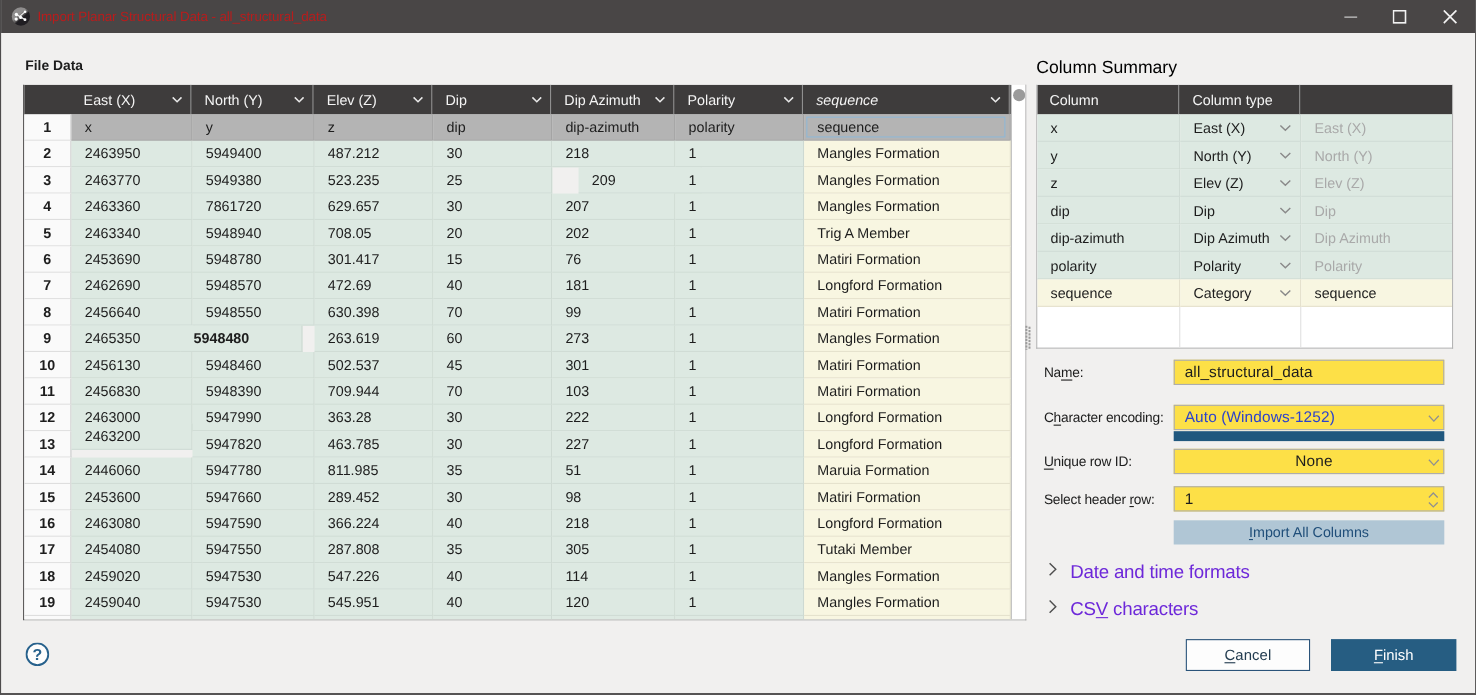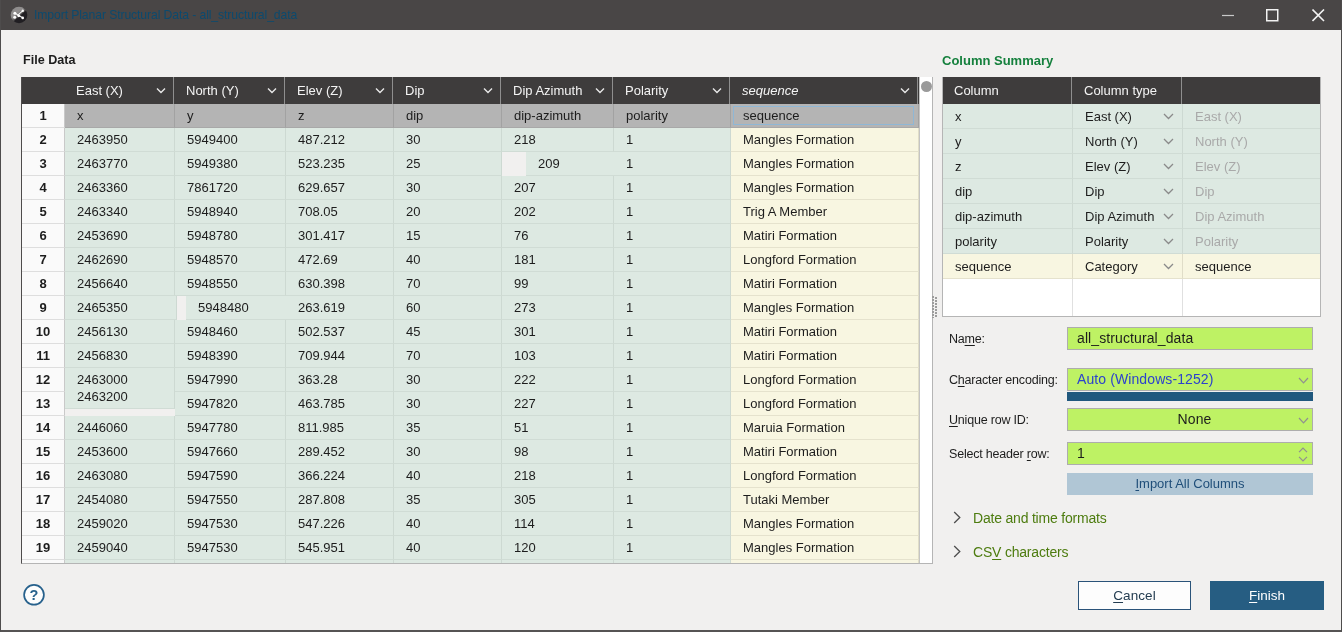--- a/index.html
+++ b/index.html
@@ -7,7 +7,7 @@
 .abs{position:absolute;}
 #win{position:absolute;left:0;top:0;width:1342px;height:632px;border-left:1px solid #4e4c4c;border-right:1px solid #4e4c4c;border-bottom:2px solid #565454;}
 #titlebar{position:absolute;left:0;top:0;width:1340px;height:30px;background:#494646;}
-#title{position:absolute;left:33px;top:0;height:30px;line-height:30px;color:#0c4a6e;font-size:12.2px;letter-spacing:-0.1px;}
+#title{position:absolute;left:33px;top:0;height:30px;line-height:30px;color:#b91c1c;font-size:12.2px;letter-spacing:-0.1px;}
 .cell{position:absolute;font-size:13px;color:#1d1d1d;line-height:24px;padding-left:12px;white-space:nowrap;overflow:hidden;}
 .hcell{position:absolute;top:0;height:27px;line-height:27px;color:#f4f4f4;font-size:13px;padding-left:12px;white-space:nowrap;border-right:1px solid #8f8f8f;}
 .hch{position:absolute;right:7px;top:11px;}

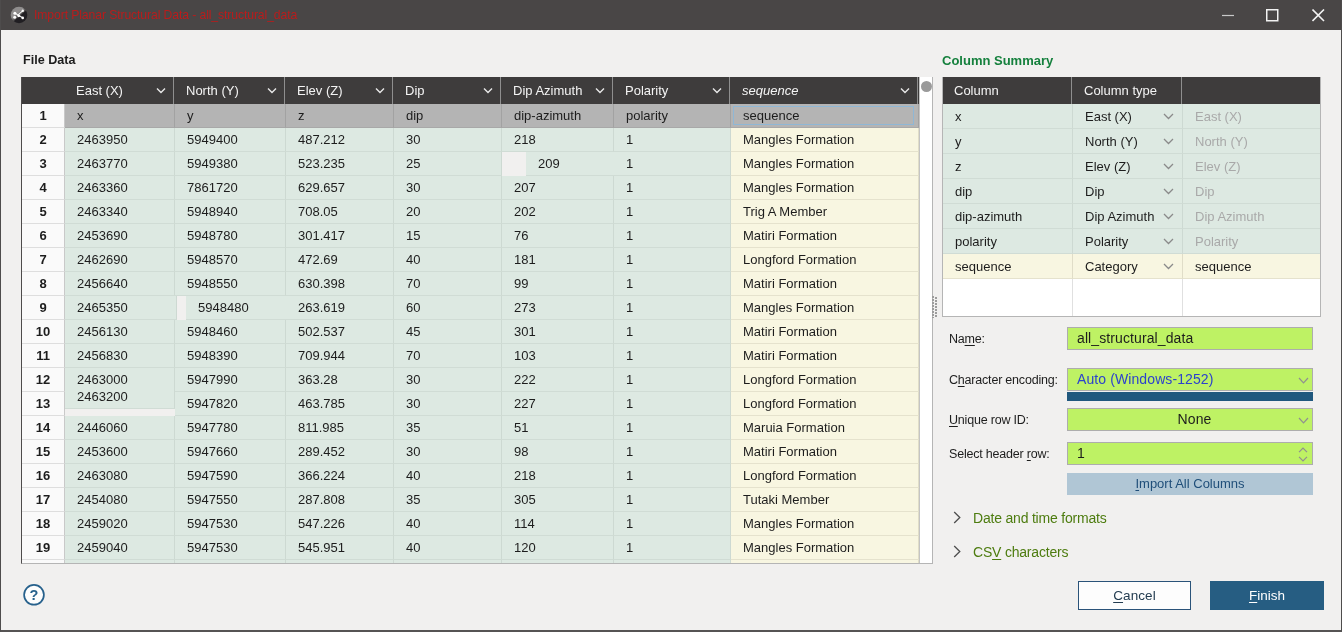--- a/index.html
+++ b/index.html
@@ -51,7 +51,7 @@
       <path d="M0.5 0.5 L12 12 M12 0.5 L0.5 12" stroke="#f2f2f2" stroke-width="1.6"></path>
     </svg>
 <div class="abs" style="left:22px;top:53px;font-size:12.6px;font-weight:bold;color:#1d1d1d;">File Data</div>
-<div class="abs" style="left:941px;top:53px;font-size:13px;font-weight:bold;color:#15803d;">Column Summary</div>
+<div class="abs" style="left:941px;top:53px;font-size:16px;font-weight:normal;color:#000000;">Column Summary</div>
 <div class="abs" style="left:20px;top:77px;width:912px;height:487px;overflow:hidden;border-left:1px solid #4e4c4c;border-bottom:1px solid #b5b5b5;border-right:1px solid #b5b5b5;">
 <div class="abs" style="left:0;top:0;width:897px;height:27px;background:#3e3c3c;"></div>
 <div class="hcell" style="left:42px;width:110px;">East (X)<svg class="hch" width="10" height="6" viewBox="0 0 10 6">

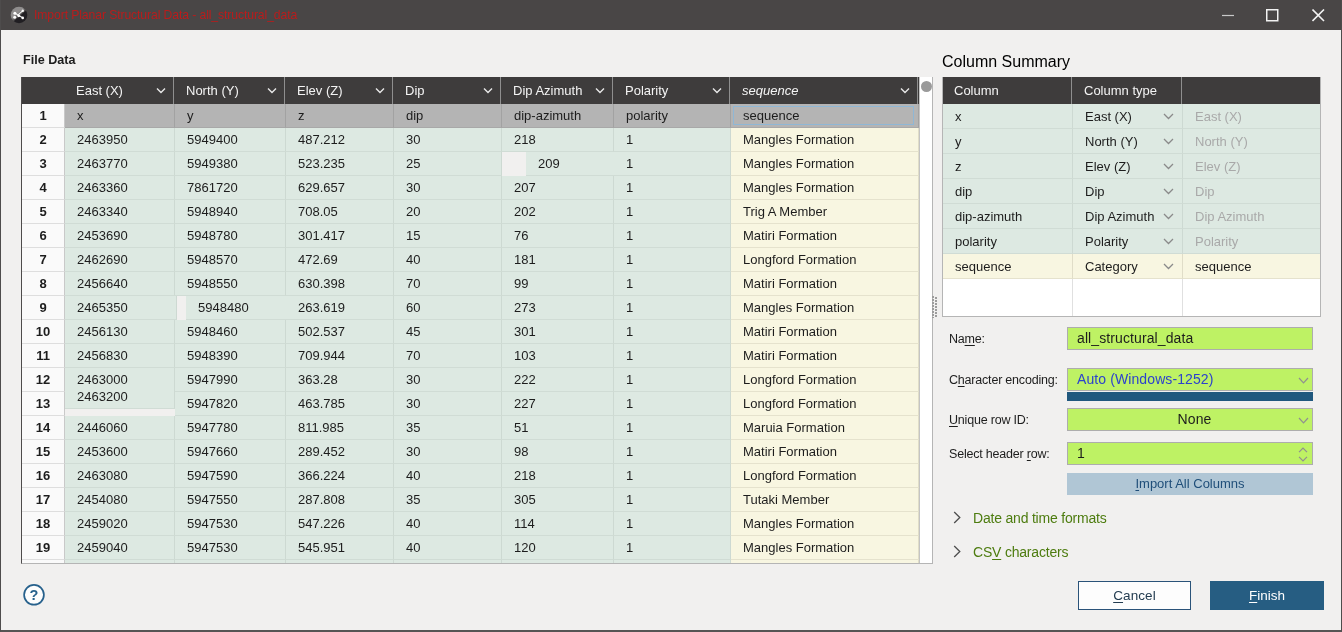--- a/index.html
+++ b/index.html
@@ -141,7 +141,7 @@
 <div class="cell yel" style="left:709px;top:195px;width:188px;height:24px;">Matiri Formation</div>
 <div class="rownum" style="left:0;top:219px;width:43px;height:24px;">9</div>
 <div class="cell mint" style="left:43px;top:219px;width:112px;height:24px;">2465350</div>
-<div class="cell mint" style="left:164px;top:219px;width:111px;height:24px;">5948480</div>
+<div class="cell mint" style="left:142px;top:219px;width:111px;height:24px;font-weight:bold;">5948480</div>
 <div class="cell mint" style="left:264px;top:219px;width:108px;height:24px;">263.619</div>
 <div class="cell mint" style="left:372px;top:219px;width:108px;height:24px;">60</div>
 <div class="cell mint" style="left:480px;top:219px;width:112px;height:24px;">273</div>

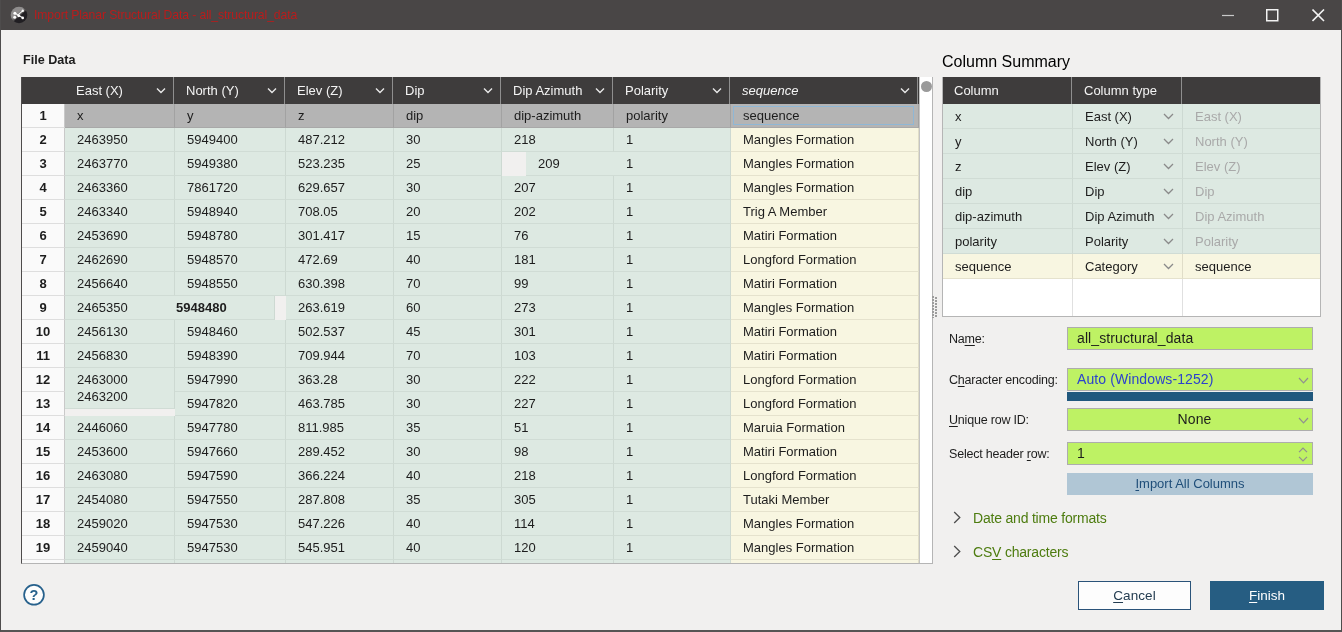--- a/index.html
+++ b/index.html
@@ -17,7 +17,7 @@
 .yel{background:#f8f6e1;border-right:1px solid #e0ddc8;border-bottom:1px solid #e5e2cd;}
 .gray1{background:#b4b4b4;border-right:1px solid #a2a2a2;border-bottom:1px solid #a8a8a8;}
 .lab{position:absolute;font-size:12.5px;letter-spacing:-0.2px;color:#1d1d1d;}
-.field{position:absolute;left:1066px;width:246px;height:23px;background:#bef264;border:1px solid #adadad;font-size:14px;letter-spacing:0.1px;color:#1d1d1d;line-height:21px;padding-left:9px;}
+.field{position:absolute;left:1066px;width:246px;height:23px;background:#fde047;border:1px solid #adadad;font-size:14px;letter-spacing:0.1px;color:#1d1d1d;line-height:21px;padding-left:9px;}
 .exp{position:absolute;font-size:14px;letter-spacing:-0.2px;color:#4d7c0f;}
 u{text-decoration:underline;text-underline-offset:2px;}
 

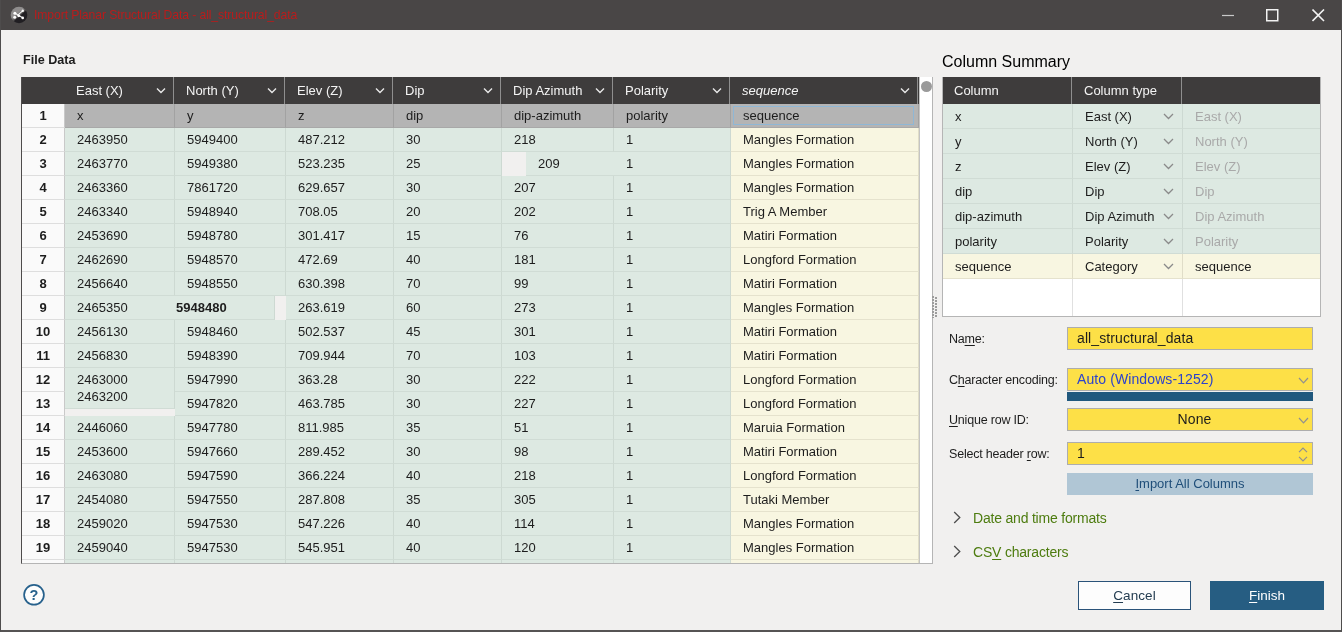--- a/index.html
+++ b/index.html
@@ -18,7 +18,7 @@
 .gray1{background:#b4b4b4;border-right:1px solid #a2a2a2;border-bottom:1px solid #a8a8a8;}
 .lab{position:absolute;font-size:12.5px;letter-spacing:-0.2px;color:#1d1d1d;}
 .field{position:absolute;left:1066px;width:246px;height:23px;background:#fde047;border:1px solid #adadad;font-size:14px;letter-spacing:0.1px;color:#1d1d1d;line-height:21px;padding-left:9px;}
-.exp{position:absolute;font-size:14px;letter-spacing:-0.2px;color:#4d7c0f;}
+.exp{position:absolute;font-size:17px;letter-spacing:-0.2px;color:#6d28d9;}
 u{text-decoration:underline;text-underline-offset:2px;}
 
 </style></head><body>

